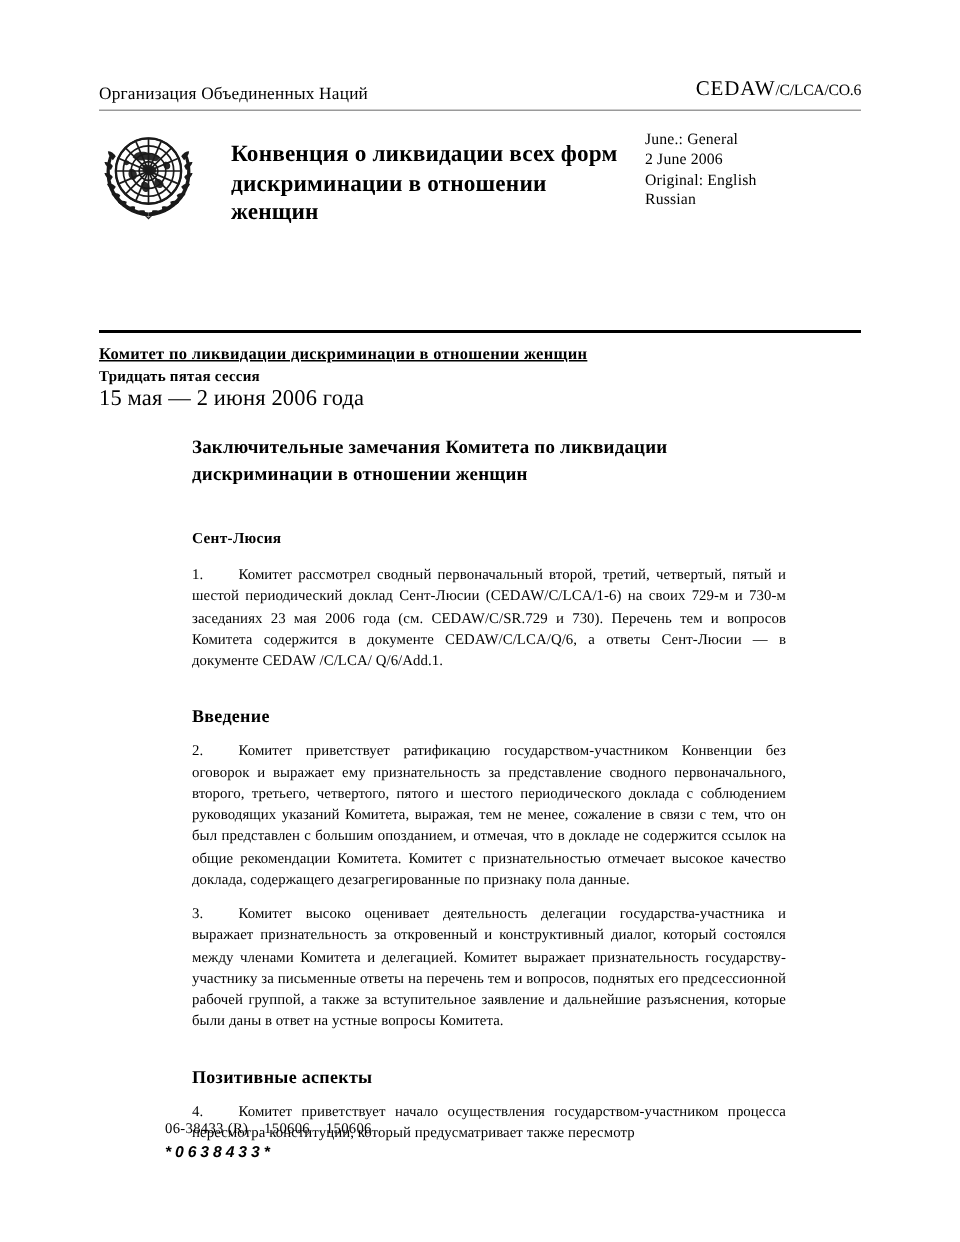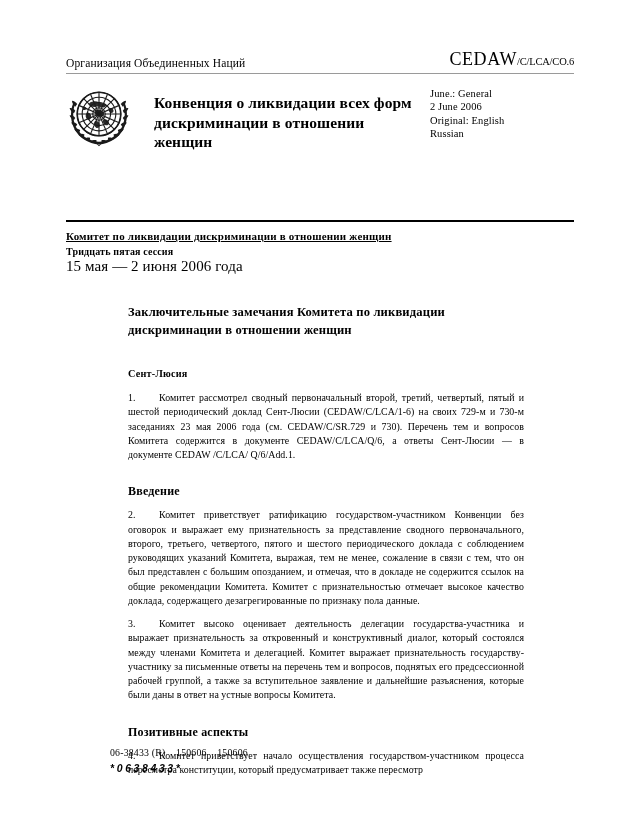--- a/index.html
+++ b/index.html
@@ -49,7 +49,7 @@
   }
   .symbol-main {
     font-family: "Liberation Serif", "DejaVu Serif", serif;
-    font-size: 18px;
+    font-size: 14px;
     letter-spacing: 0.6px;
     line-height: 21px;
   }

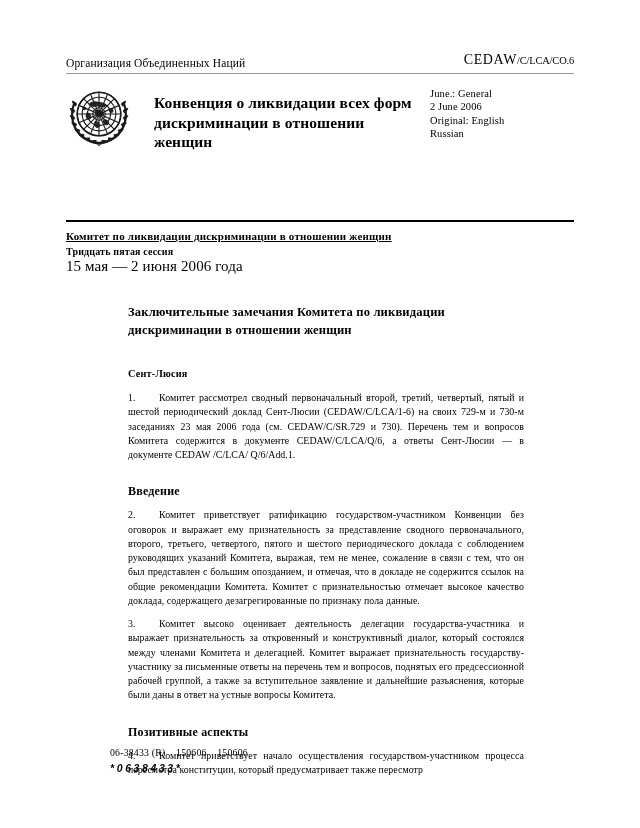--- a/index.html
+++ b/index.html
@@ -145,7 +145,7 @@
   .content {
     position: absolute;
     left: 128px;
-    top: 304px;
+    top: 290px;
     width: 396px;
   }
   h1.doc-title {

